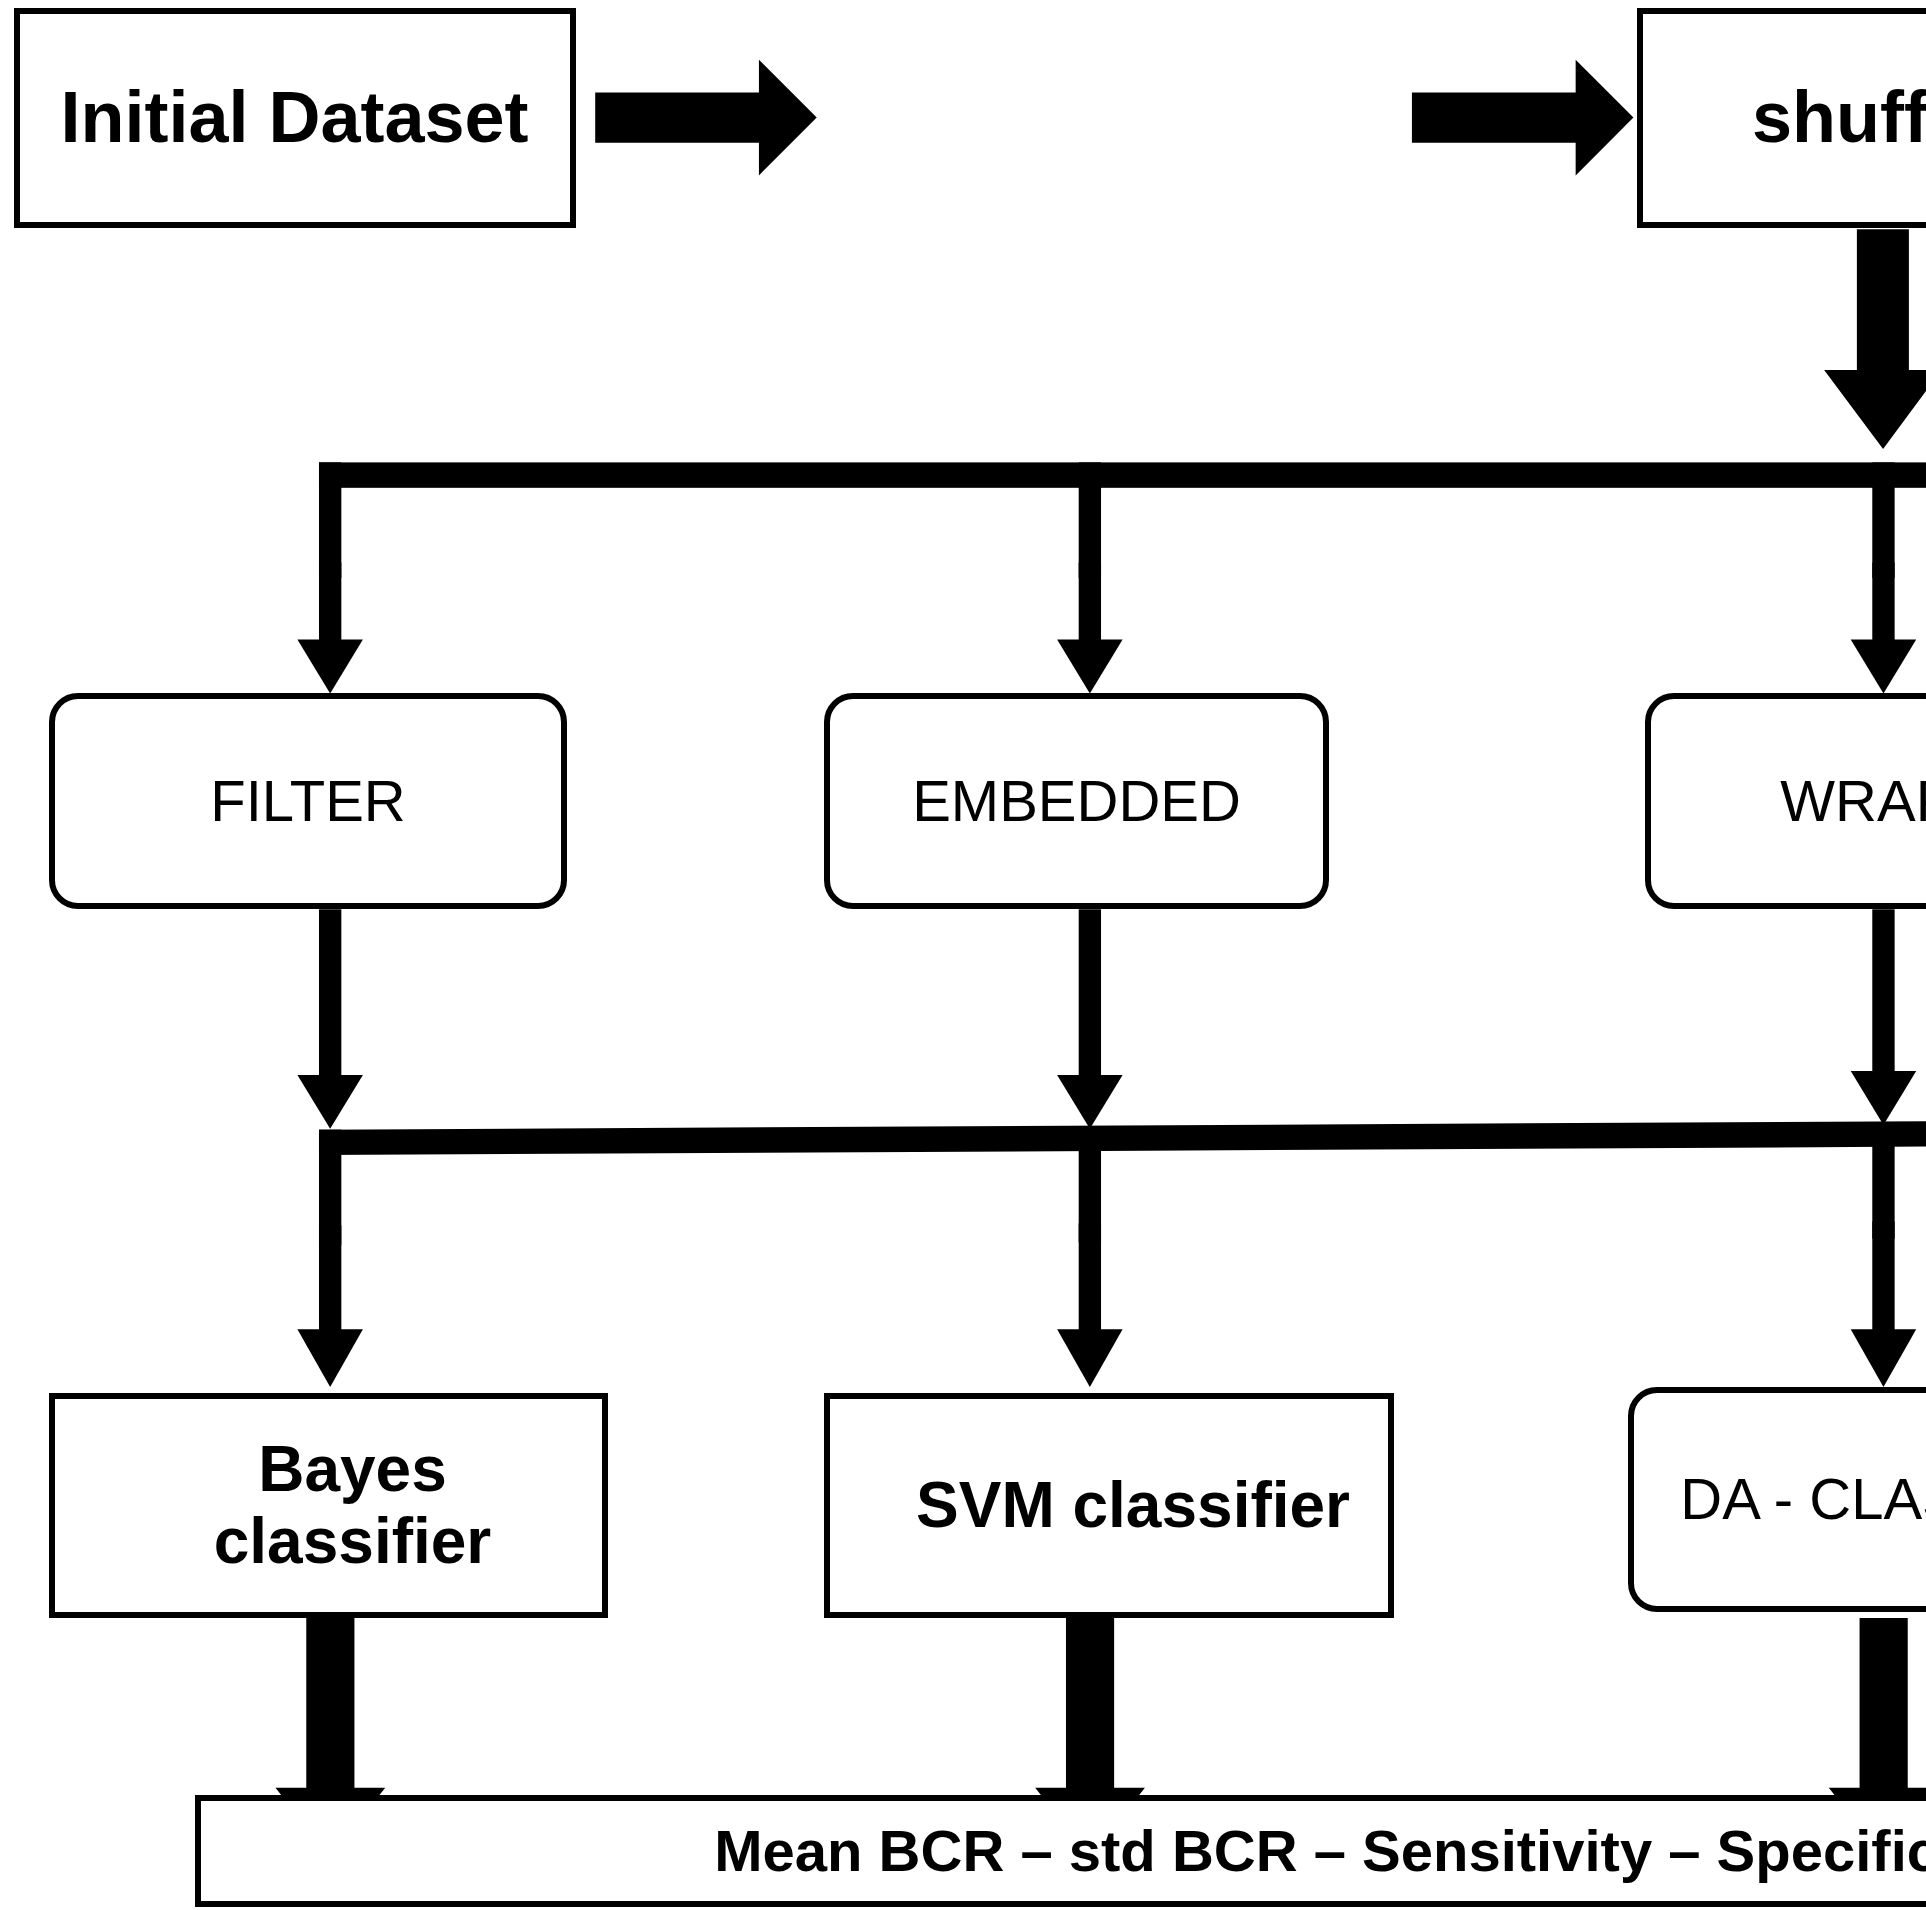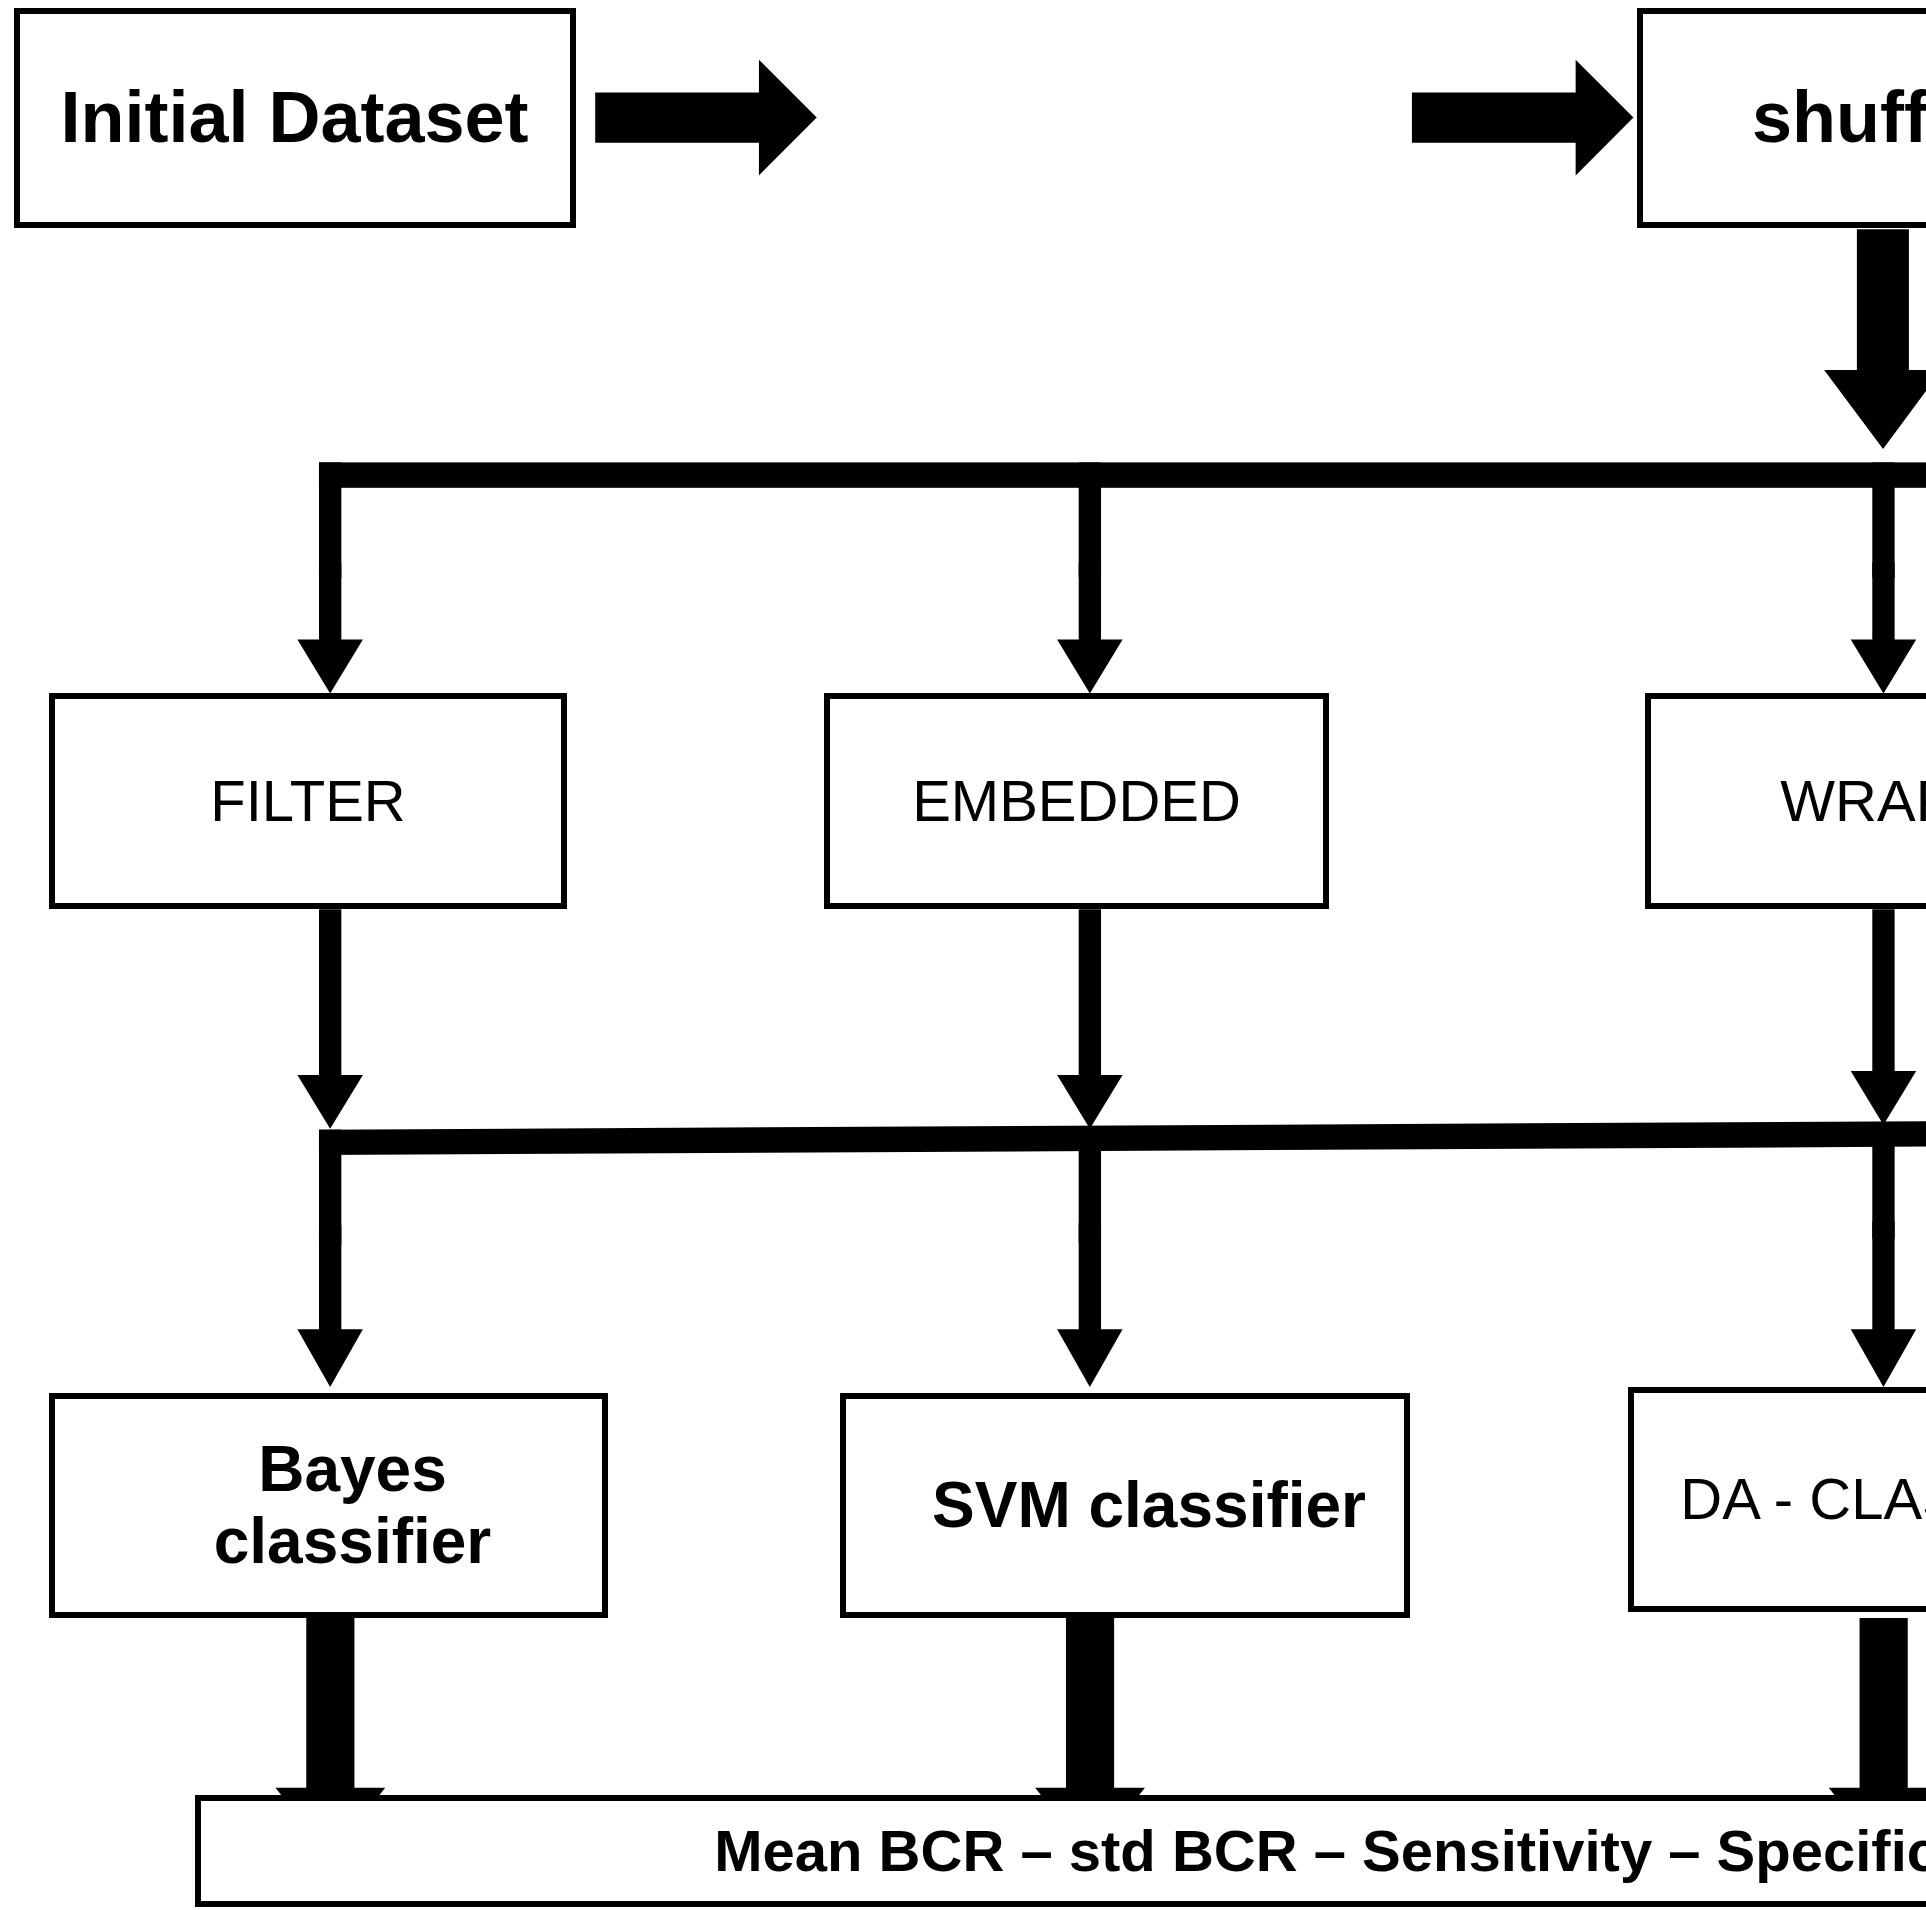--- a/index.html
+++ b/index.html
@@ -38,7 +38,7 @@
     white-space: pre-line;
   }
   .bold   { font-weight: bold; }
-  .normal { font-weight: normal; }
+  .normal { font-weight: normal; border-radius: 29px; }
 
   
   .t-top    { font-size: 72px; }

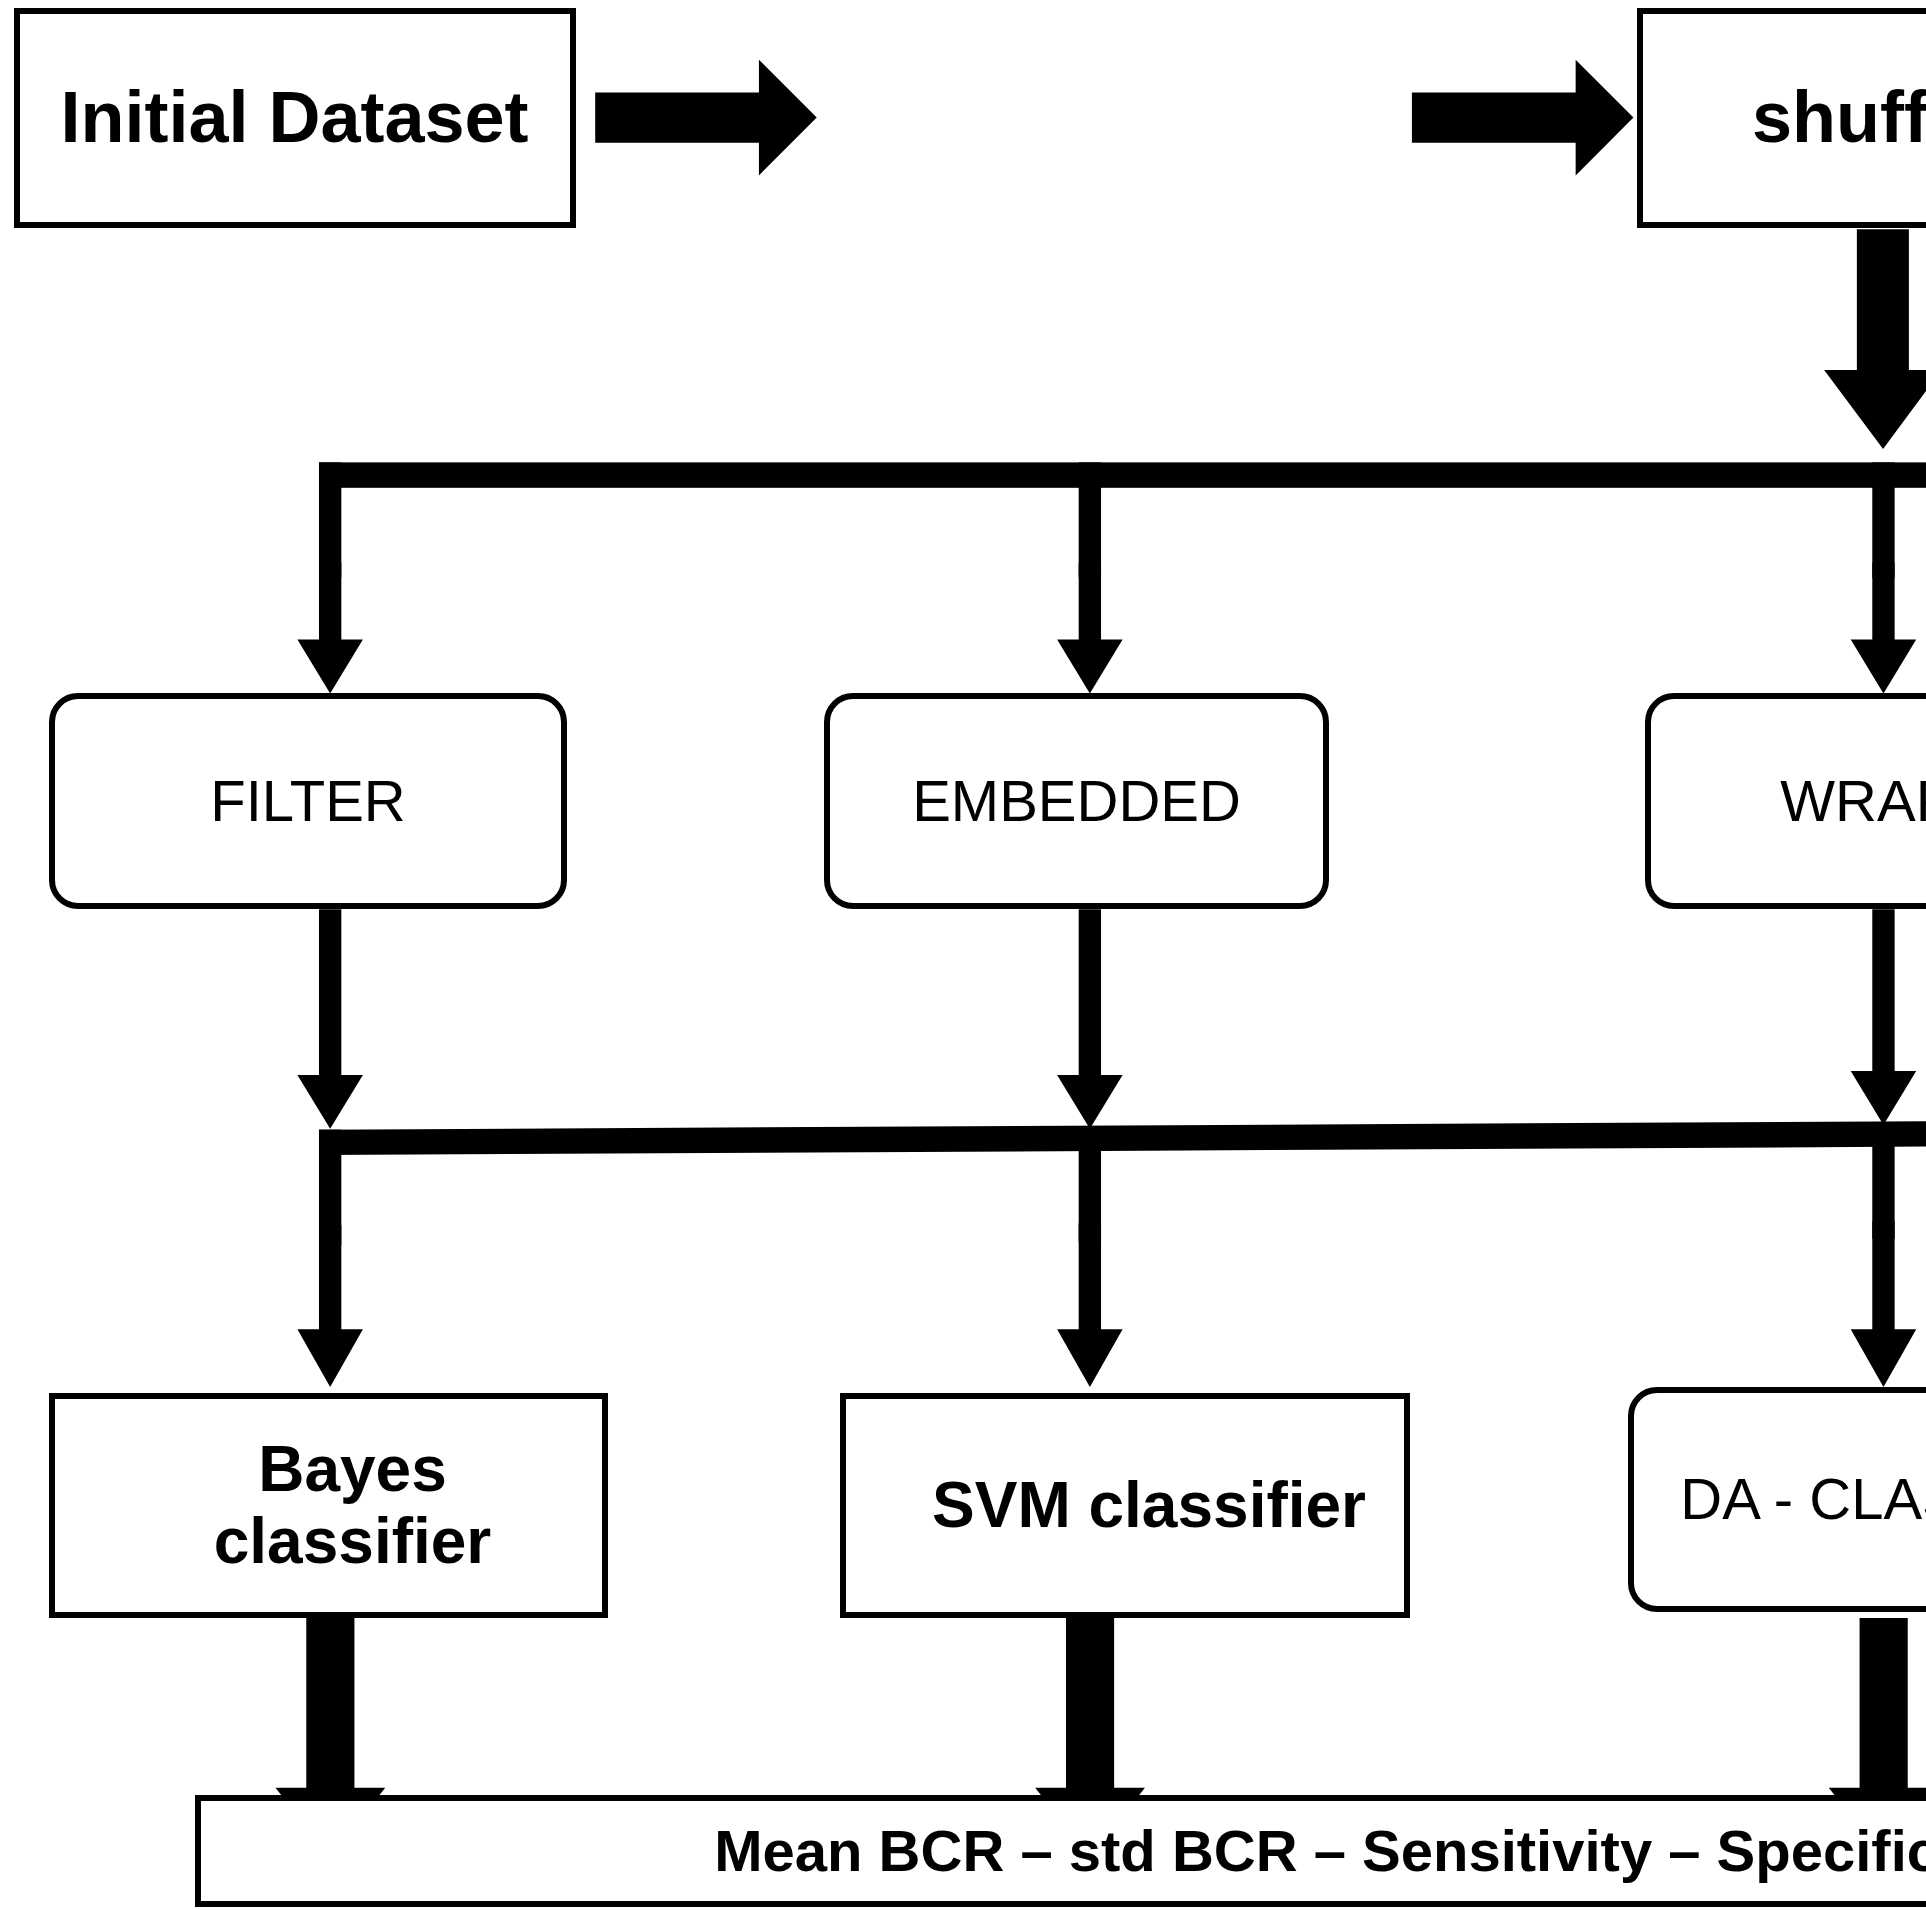--- a/index.html
+++ b/index.html
@@ -192,7 +192,7 @@
     <span class="label">Bayes classifier</span>
   </div>
 
-  <div class="node t-clsb bold" style="left:824px; top:1393px; width:570px; height:225px;margin-left:16px;">
+  <div class="node t-clsb bold" style="left:824px; top:1393px; width:570px; height:225px;">
     <span class="label">SVM classifier</span>
   </div>
 

